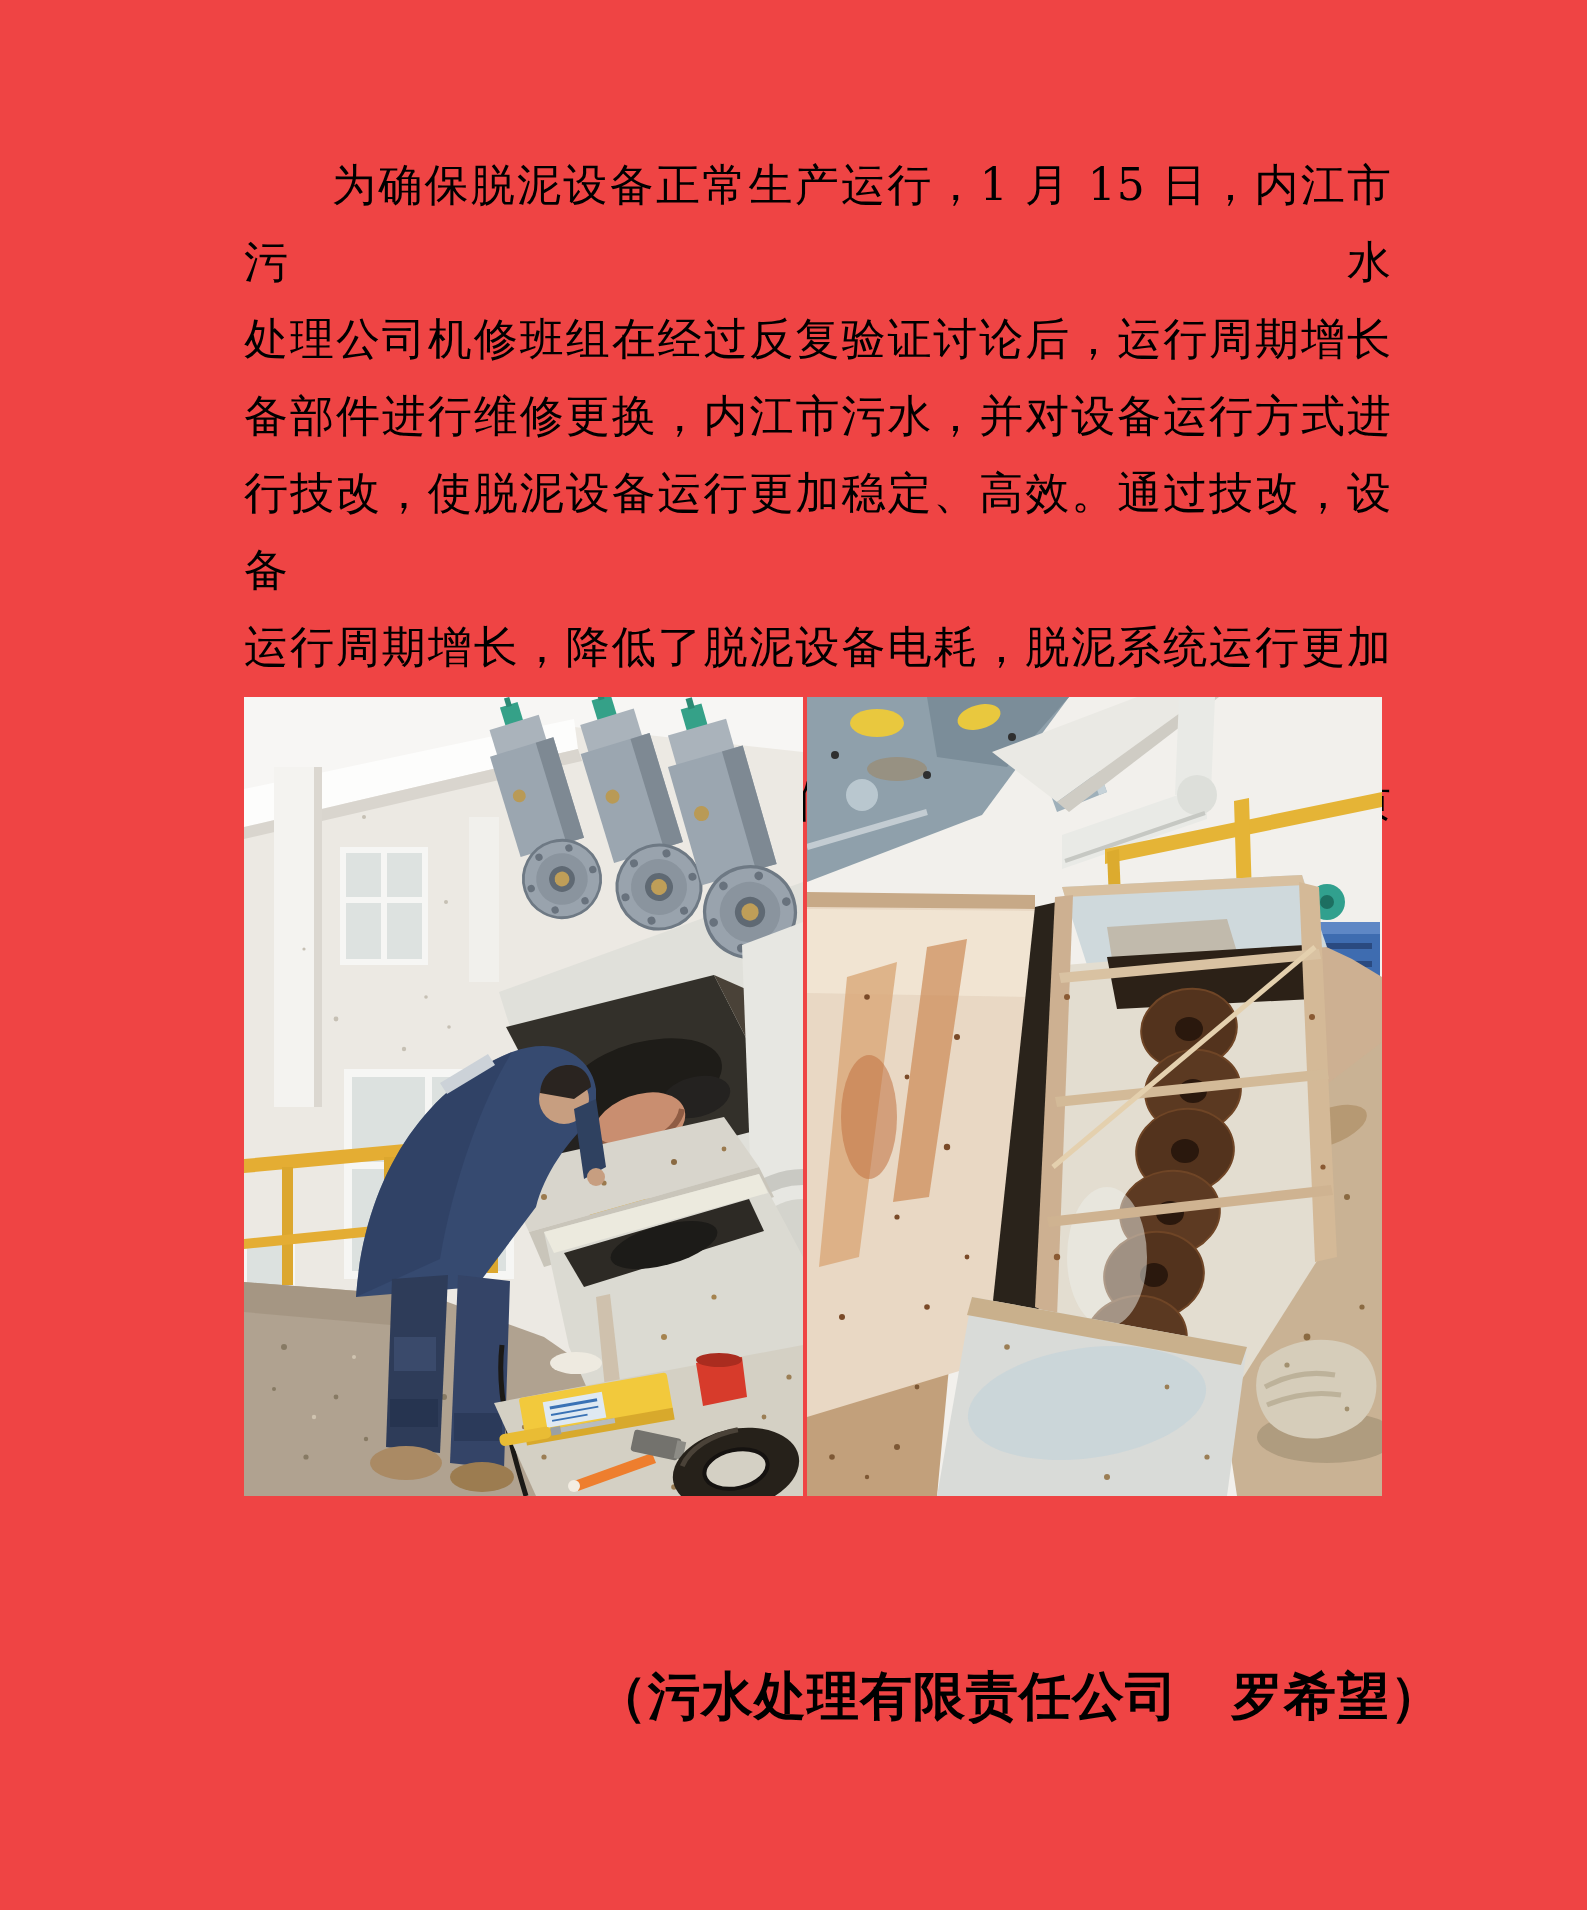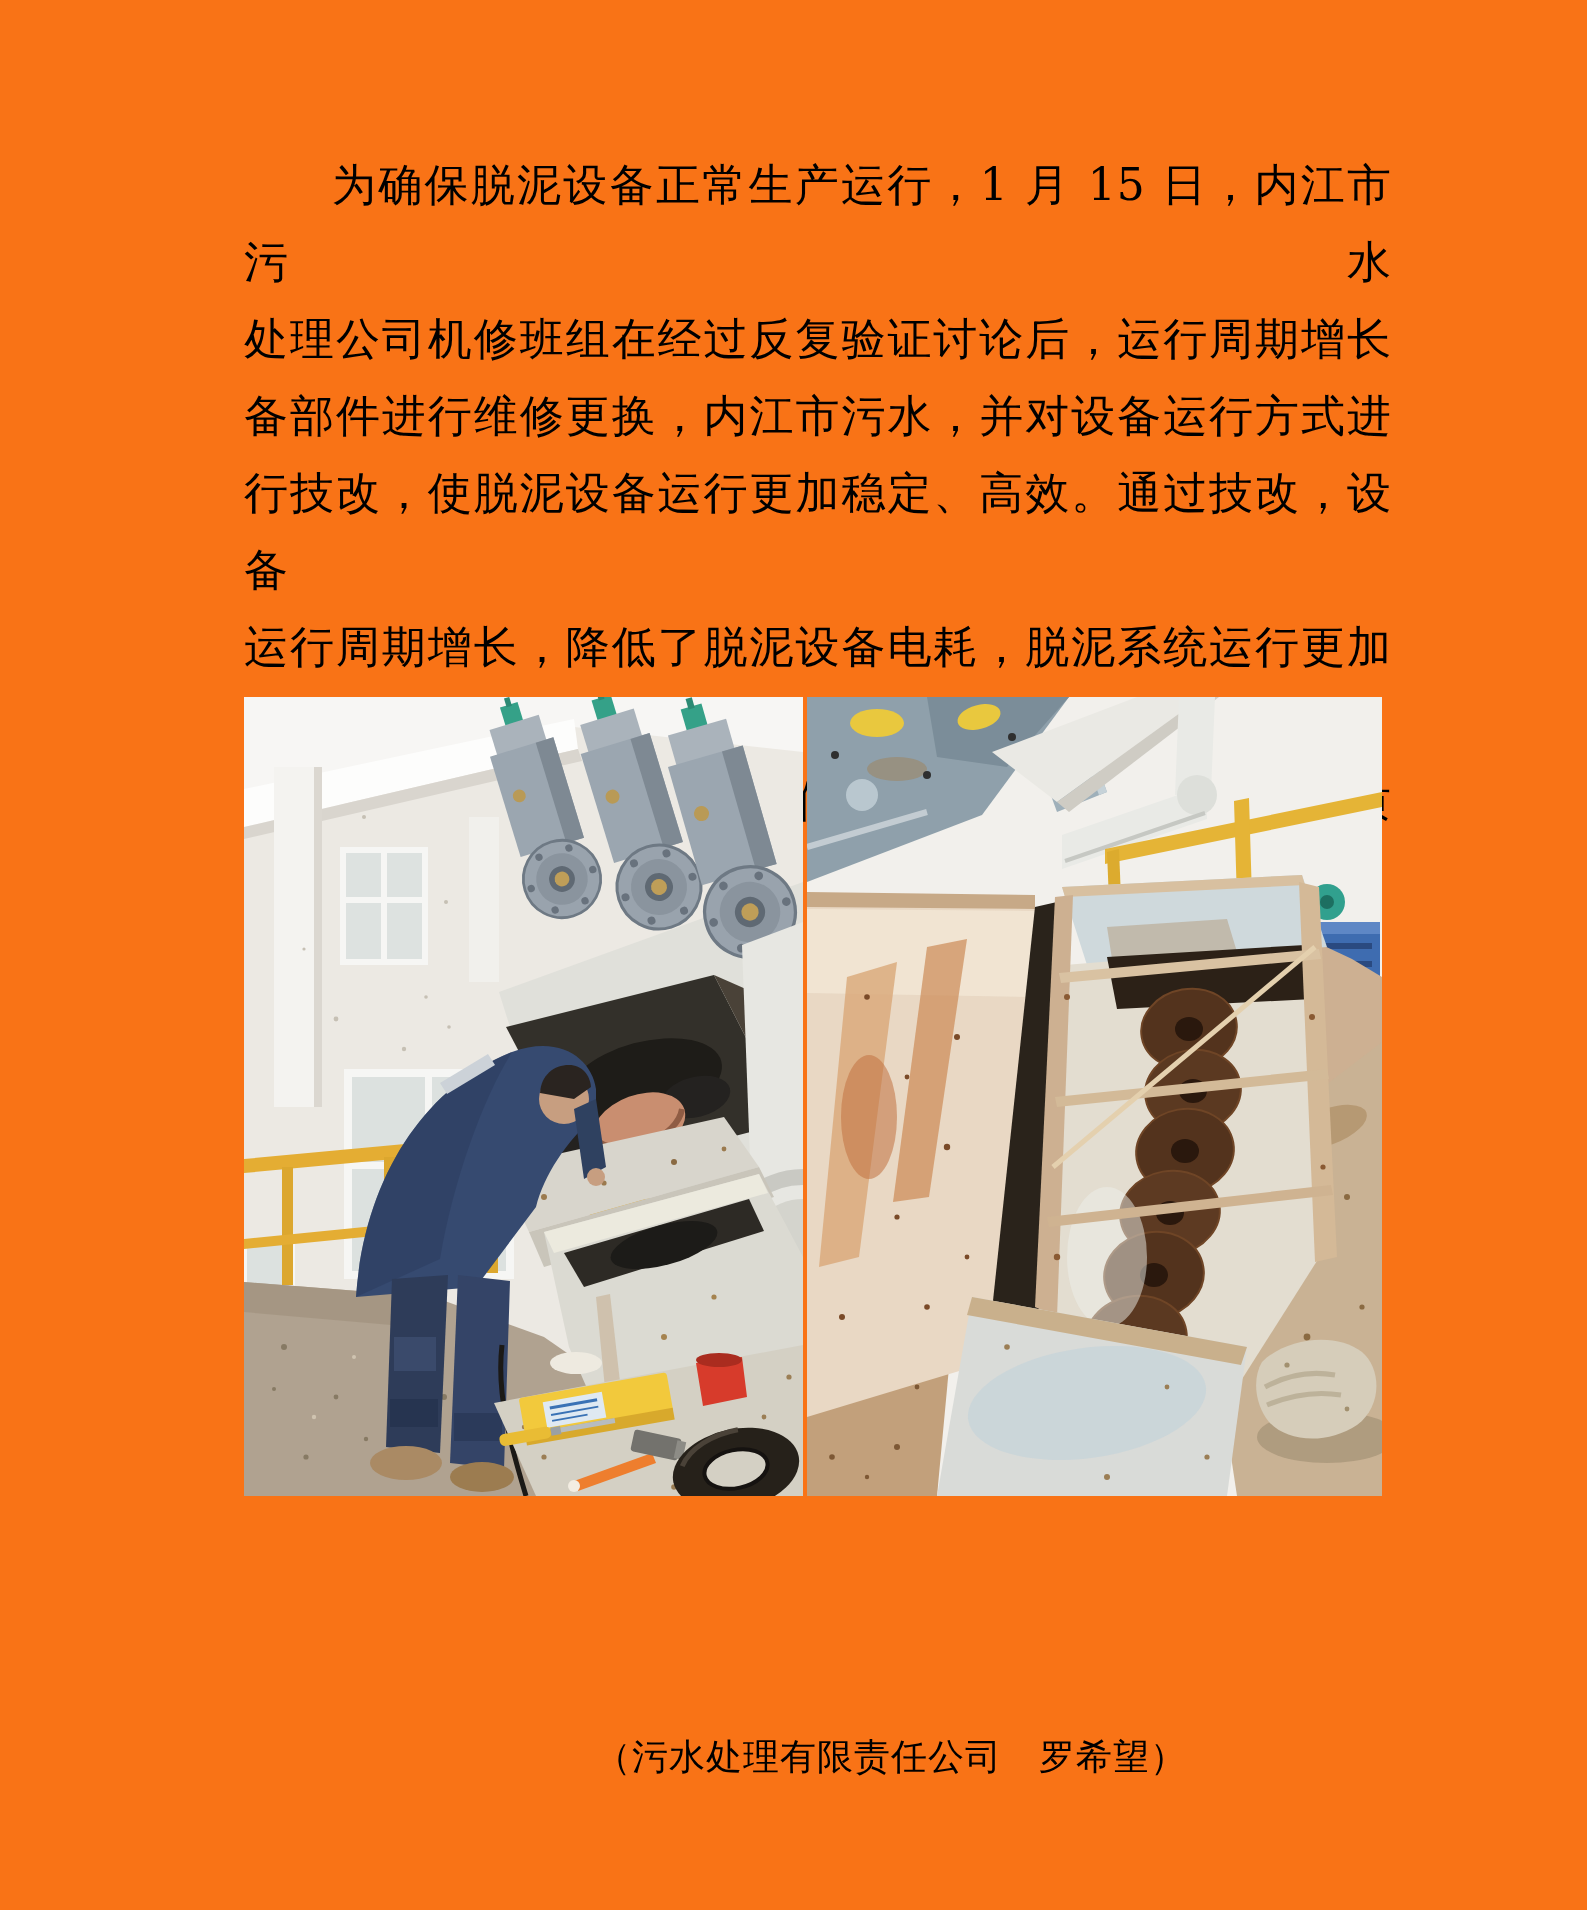--- a/index.html
+++ b/index.html
@@ -6,7 +6,7 @@
   .page{
     position:relative;
     width:1587px;height:1910px;
-    background:#f97316;
+    background:#ef4444;
     overflow:hidden;
     font-family:"DejaVu Serif","Liberation Serif",serif;
     color:#000;

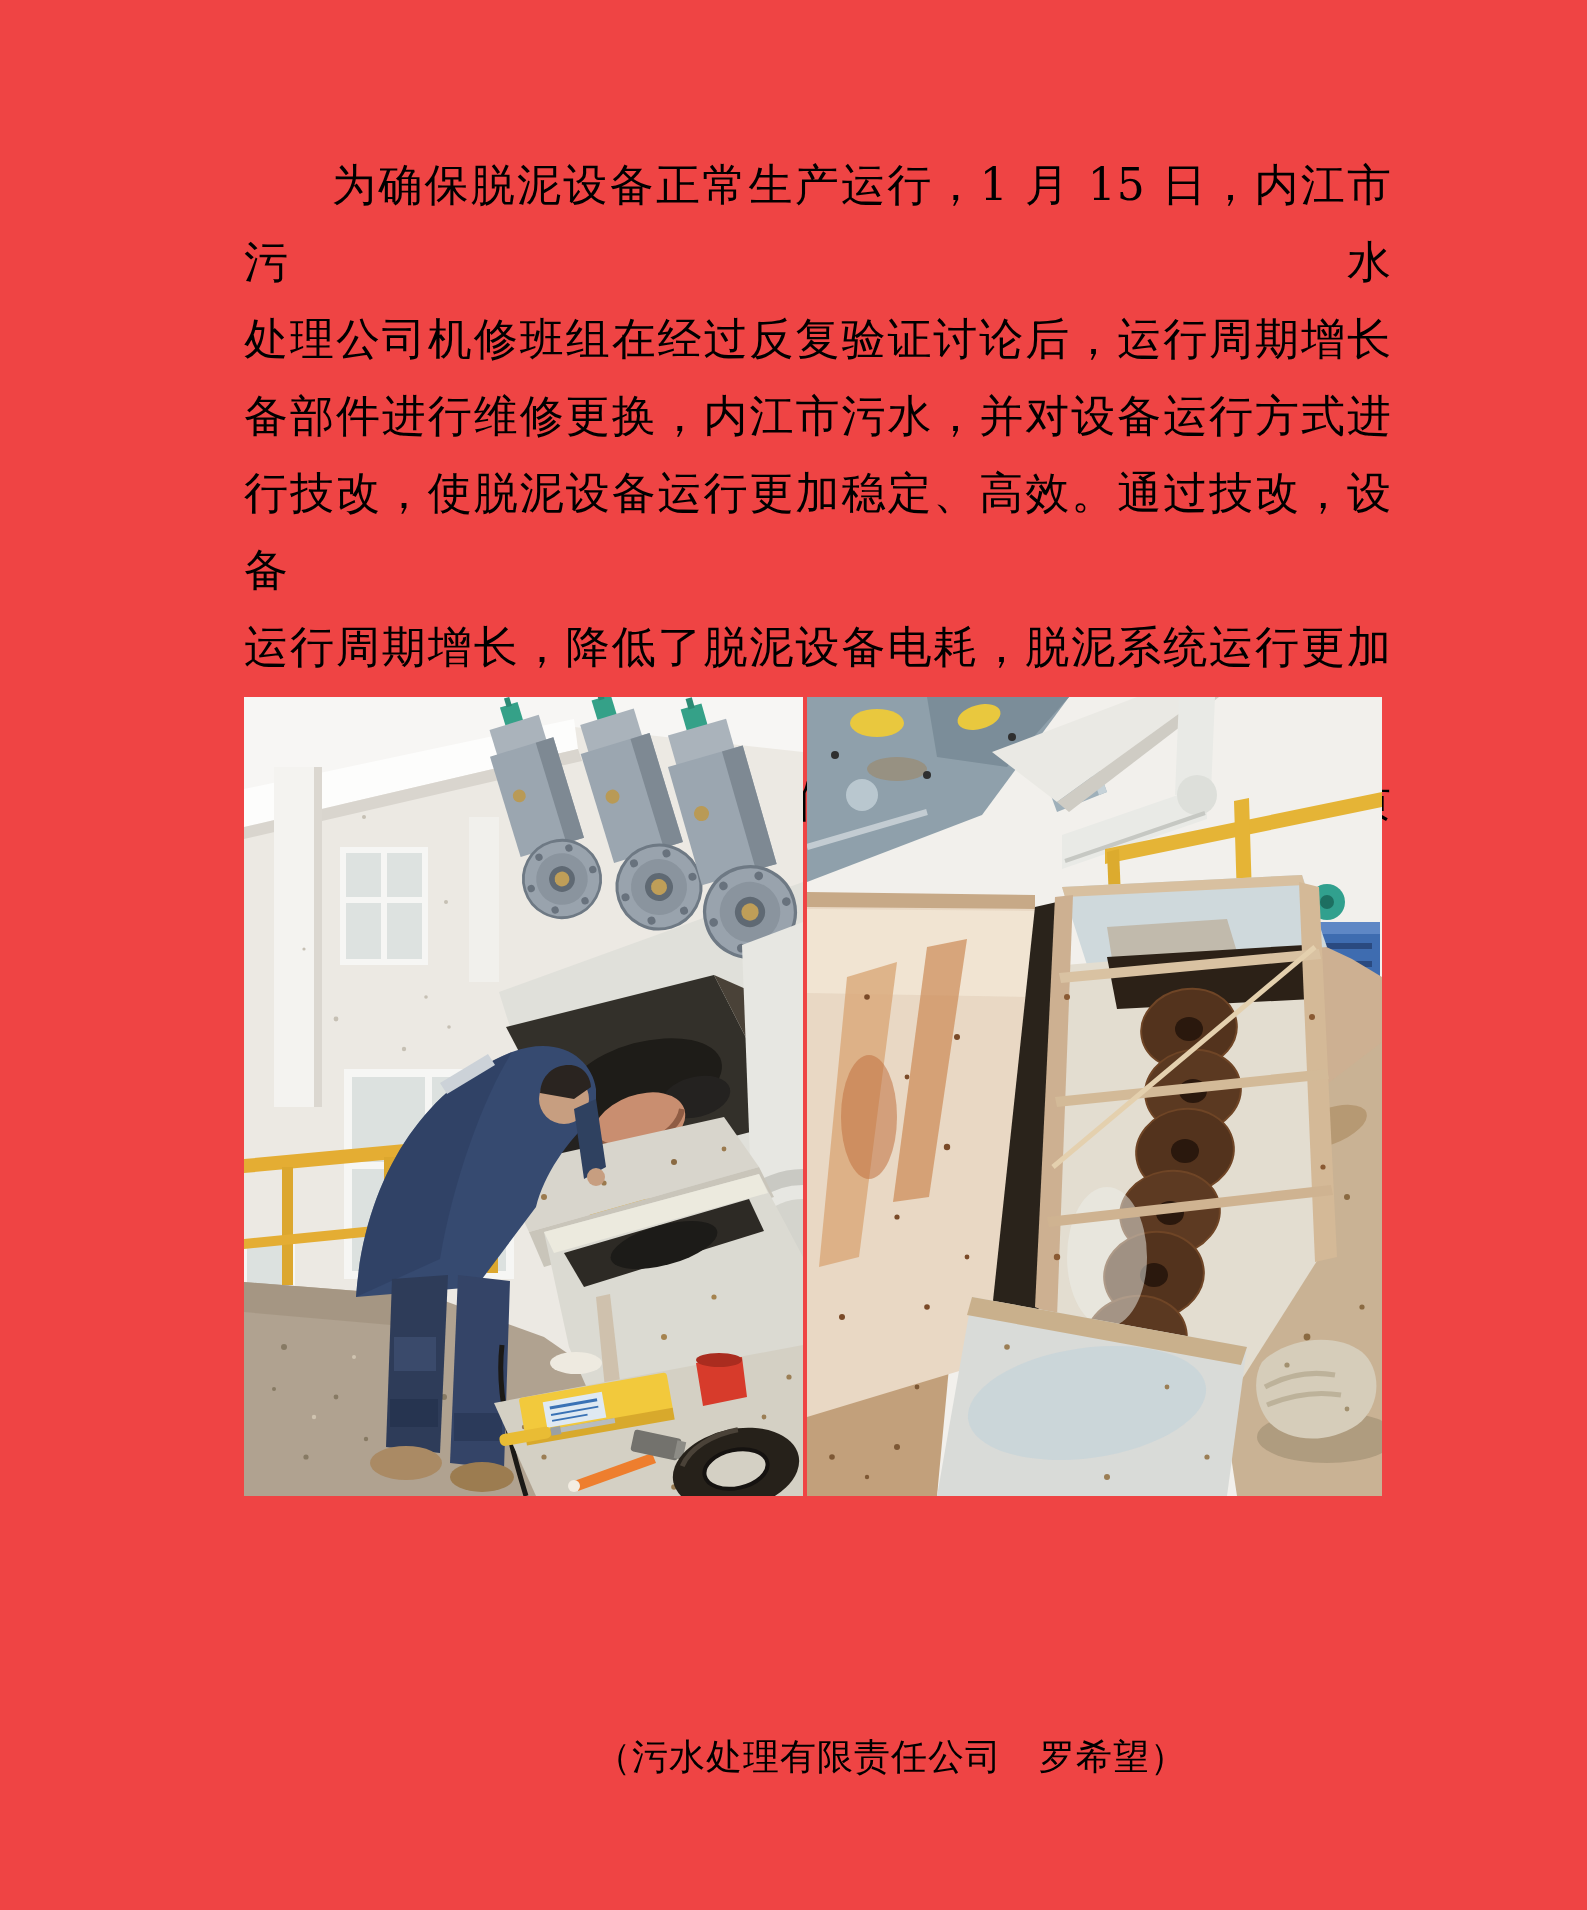--- a/index.html
+++ b/index.html
@@ -20,9 +20,10 @@
   .pline.first{text-indent:88px;}
   .pline.last{text-align:left;text-align-last:left;}
   .sig{
-    position:absolute;left:595px;top:1729px;
-    font-size:36px;line-height:56px;letter-spacing:1px;color:#000;
+    position:absolute;left:595px;top:1668px;
+    font-size:52px;line-height:56px;letter-spacing:1px;color:#000;
     white-space:pre;
+    font-weight:bold;
   }
   figure{position:absolute;margin:0;padding:0;}
   .photo-left{left:244px;top:697px;width:559px;height:799px;}

